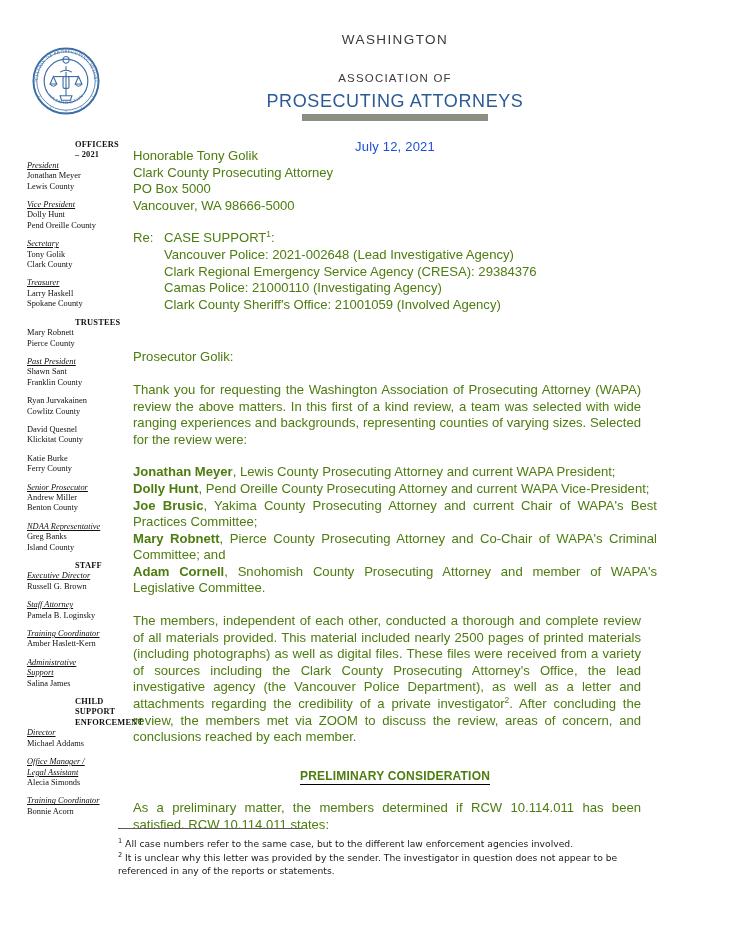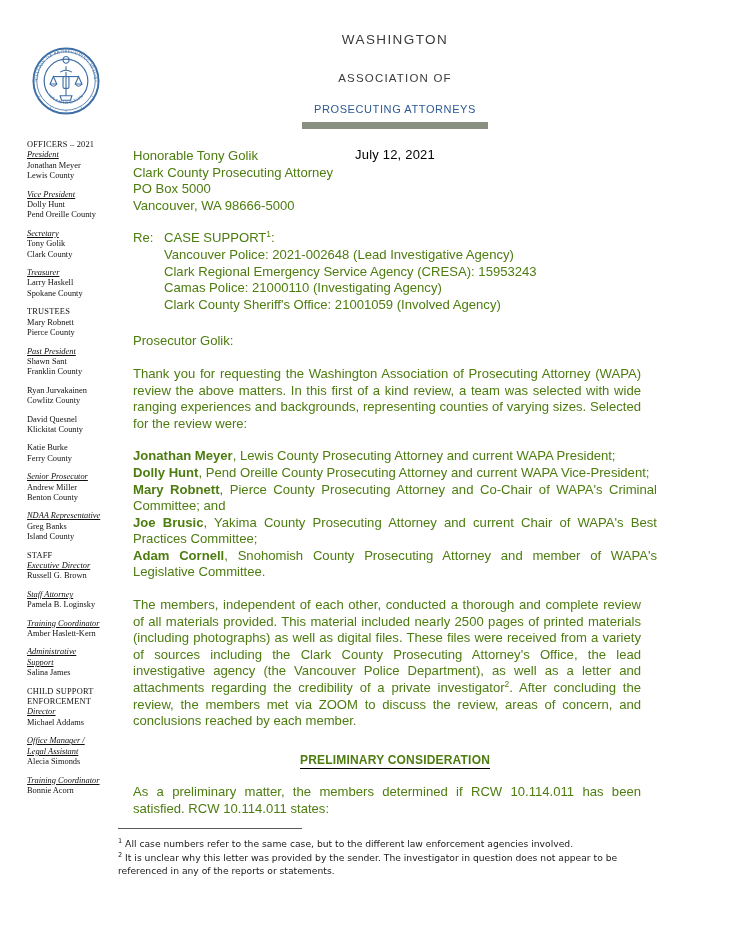--- a/index.html
+++ b/index.html
@@ -75,11 +75,11 @@
     margin-top: 18px;
   }
   .mast-l3 {
-    font-size: 11px;
+    font-size: 18px;
     letter-spacing: .6px;
     color: #2d5a96;
     line-height: 22px;
-    margin-top: 10px;
+    margin-top: 2px;
   }
   .mast-rule {
     width: 186px;

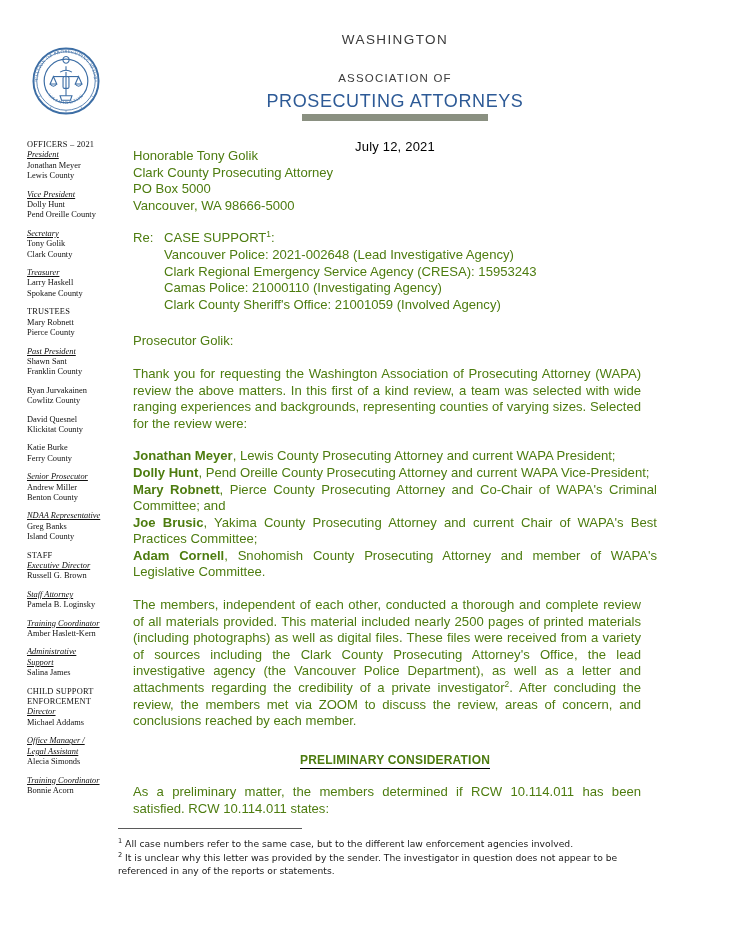--- a/index.html
+++ b/index.html
@@ -43,8 +43,9 @@
   }
   .grp { margin-bottom: 8px; }
   .grp-head {
-    font-weight: normal;
+    font-weight: bold;
     letter-spacing: .2px;
+    margin-left: 48px;
   }
   .grp-role {
     font-style: italic;

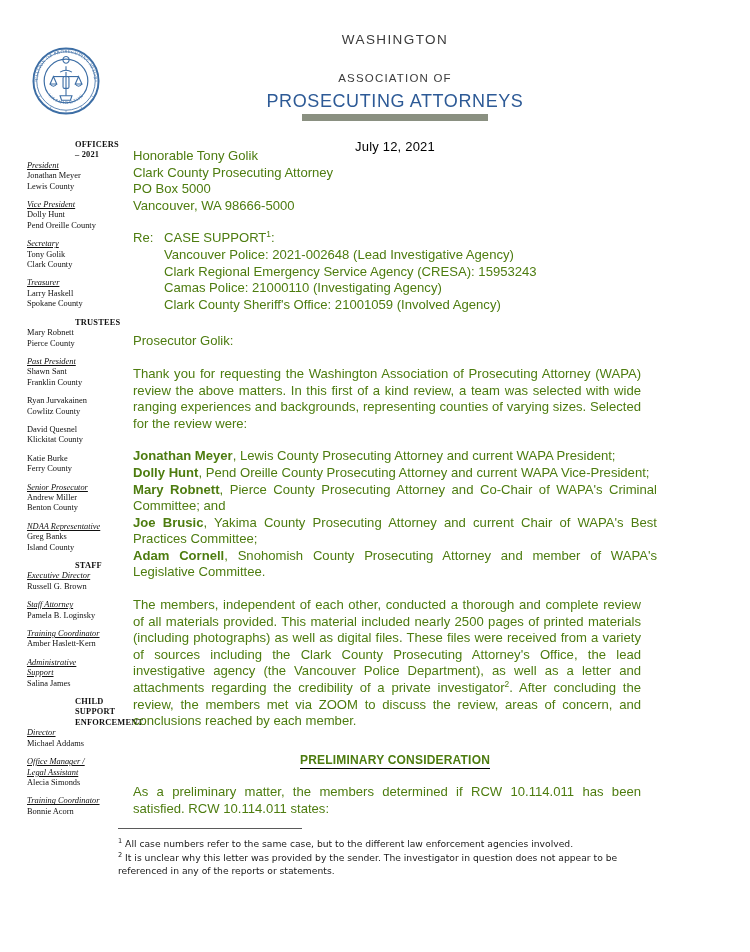--- a/index.html
+++ b/index.html
@@ -90,7 +90,7 @@
   }
   .mast-date {
     font-size: 13px;
-    color: #000000;
+    color: #1d4ed8;
     margin-top: 18px;
     letter-spacing: .2px;
   }

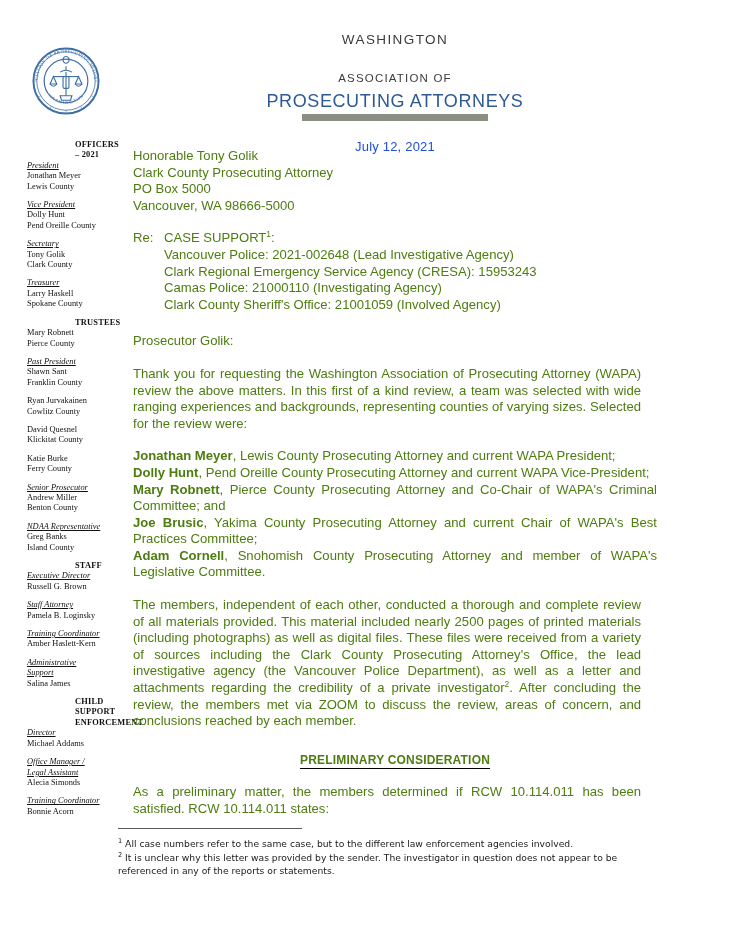--- a/index.html
+++ b/index.html
@@ -339,7 +339,7 @@
       <div class="re-sub">
 
       <div>Vancouver Police: 2021-002648 (Lead Investigative Agency)</div>
-          <div>Clark Regional Emergency Service Agency (CRESA): 15953243</div>
+          <div>Clark Regional Emergency Service Agency (CRESA): 29384376</div>
           <div>Camas Police: 21000110 (Investigating Agency)</div>
           <div>Clark County Sheriff's Office: 21001059 (Involved Agency)</div>
         </div>

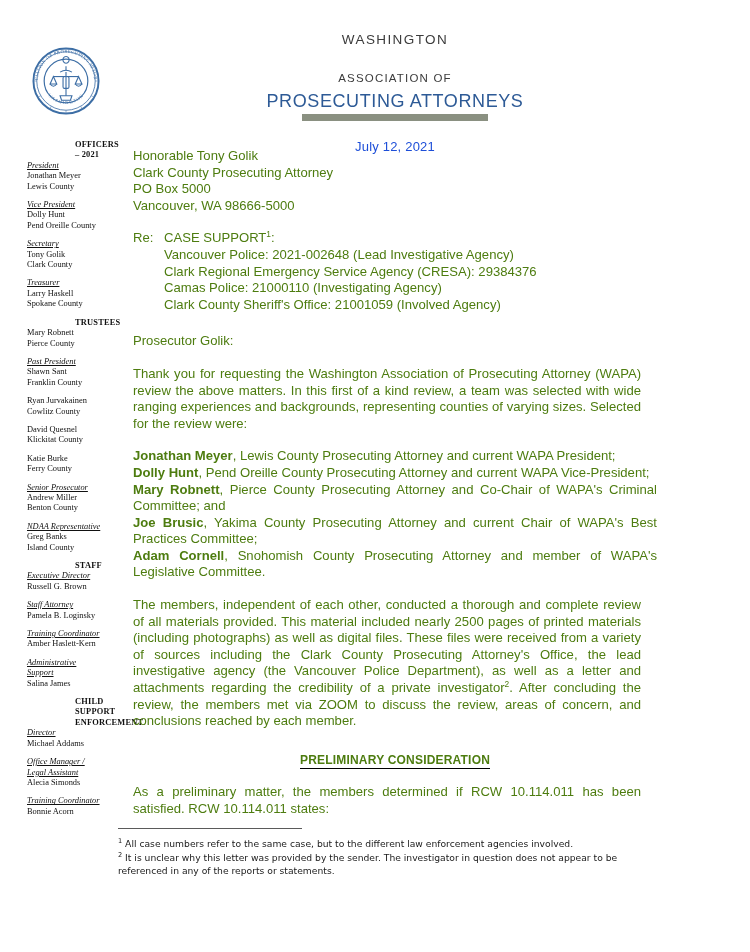--- a/index.html
+++ b/index.html
@@ -116,7 +116,7 @@
   .re-body { flex: 1; }
   .re-sub { margin-left: 31px; }
 
-  .salutation { margin-top: 20px; }
+  .salutation { margin-top: 36px; }
 
   p.para {
     margin: 16px 16px 0 0;

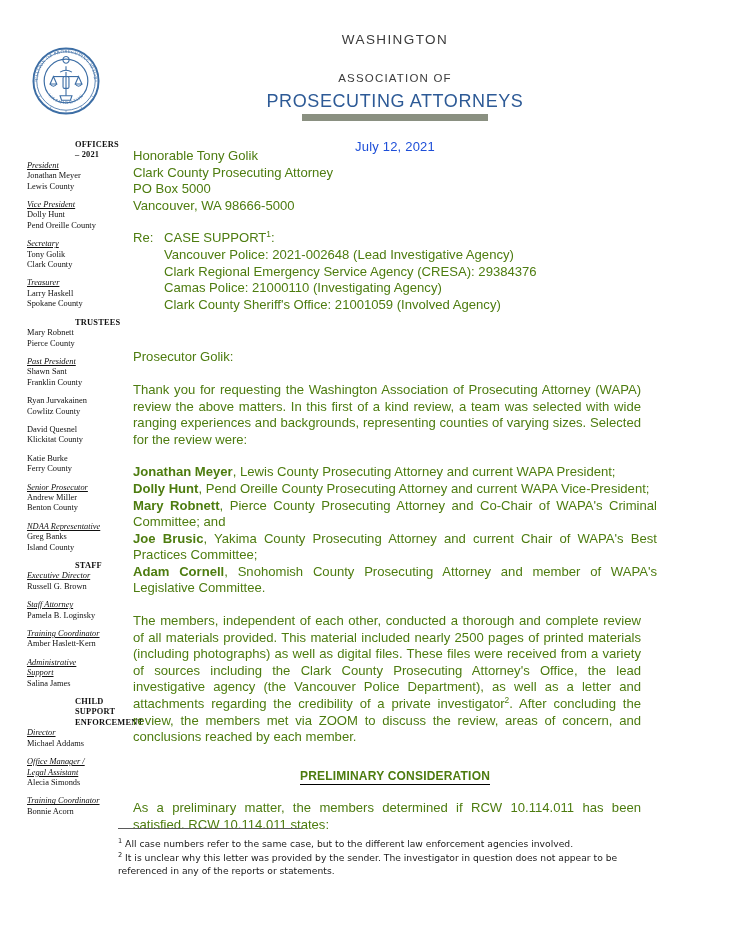--- a/index.html
+++ b/index.html
@@ -353,8 +353,8 @@
 
     <div class="mline"><b>Jonathan Meyer</b><span>, Lewis County Prosecuting Attorney and current WAPA President;</span></div>
         <div class="mline"><b>Dolly Hunt</b><span>, Pend Oreille County Prosecuting Attorney and current WAPA Vice-President;</span></div>
+        <div class="mline"><b>Joe Brusic</b><span>, Yakima County Prosecuting Attorney and current Chair of WAPA's Best Practices Committee;</span></div>
         <div class="mline"><b>Mary Robnett</b><span>, Pierce County Prosecuting Attorney and Co-Chair of WAPA's Criminal Committee; and</span></div>
-        <div class="mline"><b>Joe Brusic</b><span>, Yakima County Prosecuting Attorney and current Chair of WAPA's Best Practices Committee;</span></div>
         <div class="mline"><b>Adam Cornell</b><span>, Snohomish County Prosecuting Attorney and member of WAPA's Legislative Committee.</span></div>
       </div>
 

